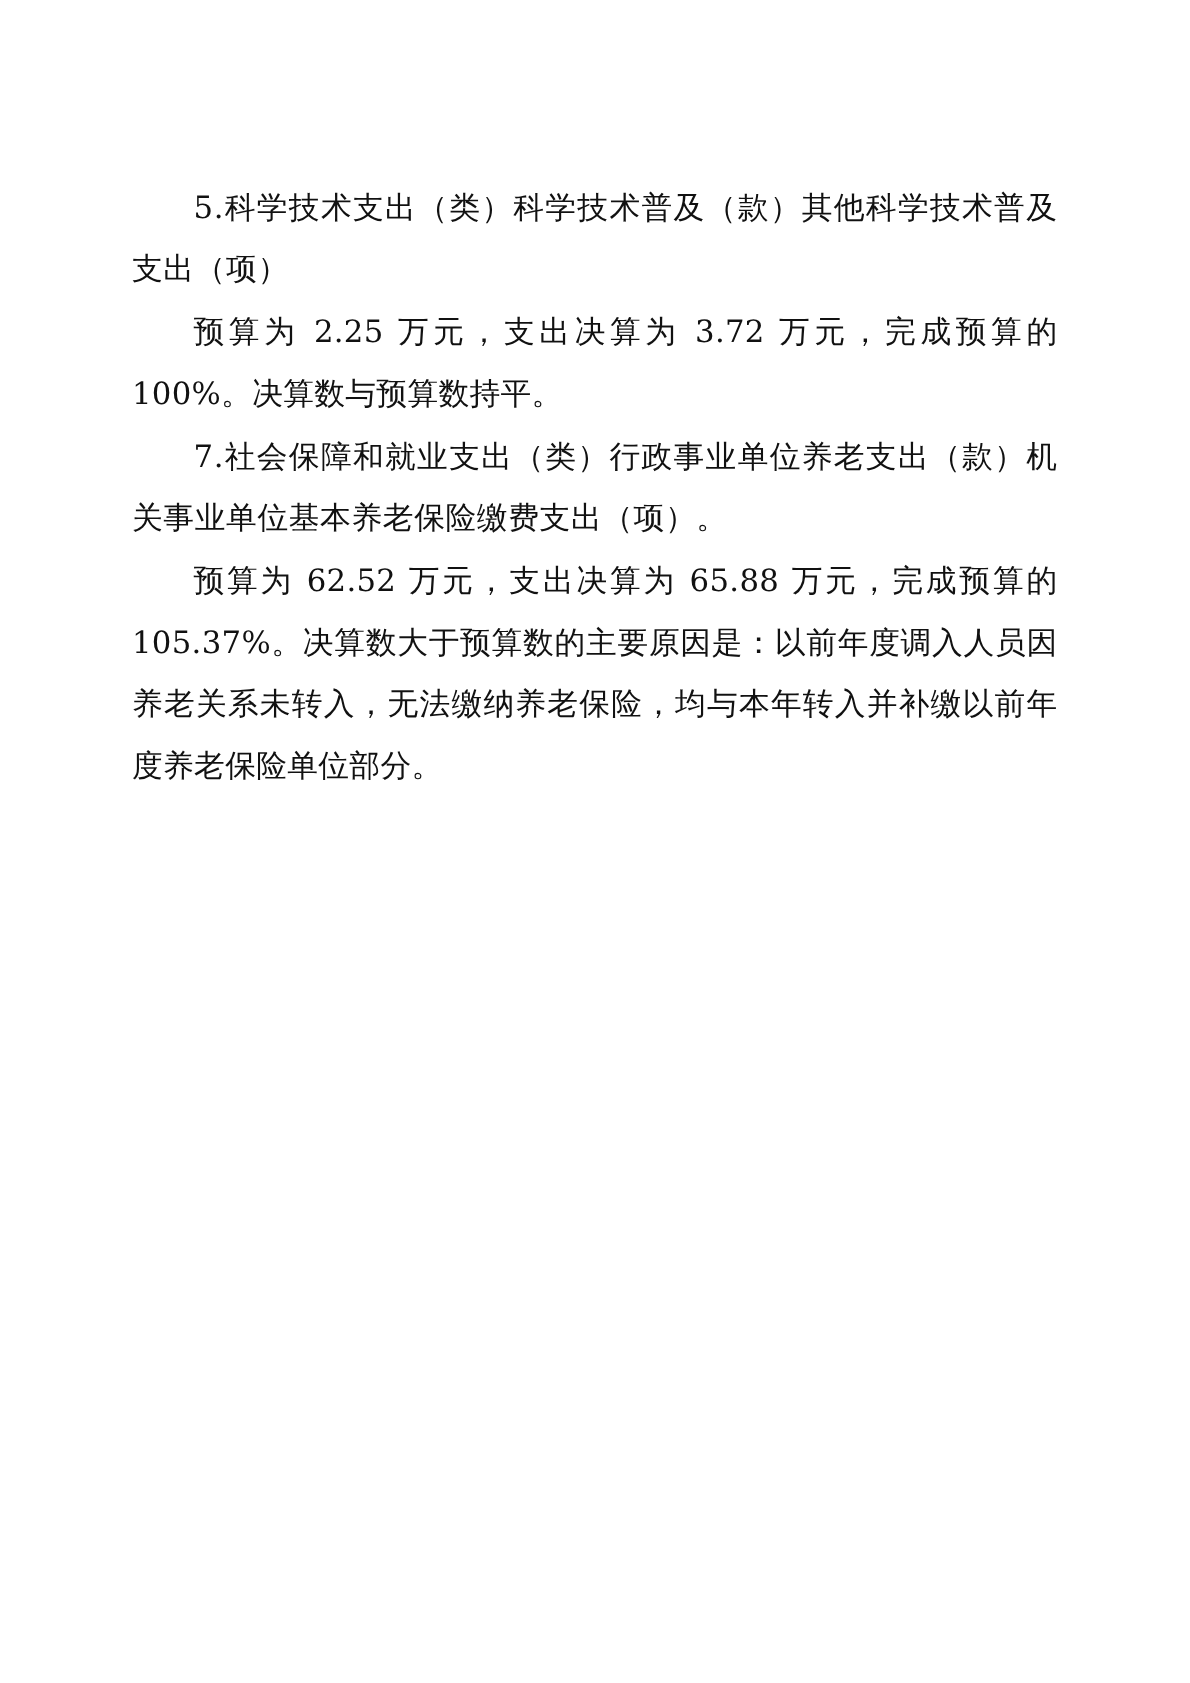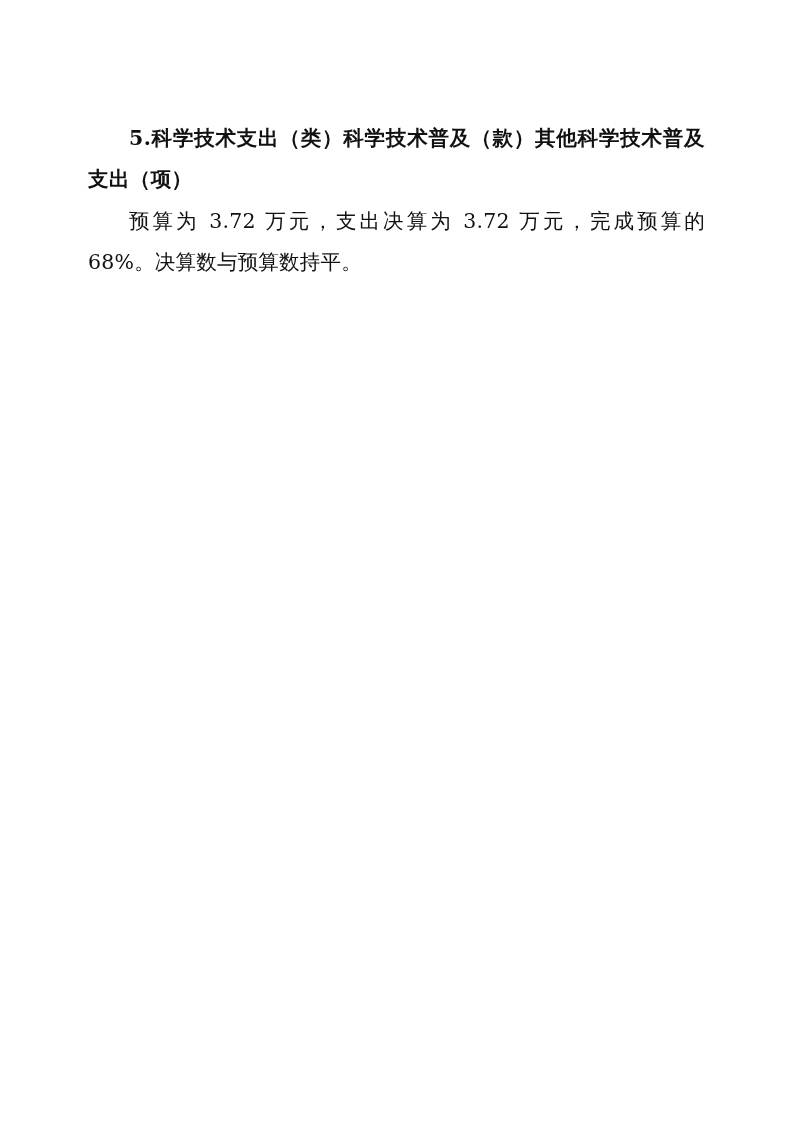--- a/index.html
+++ b/index.html
@@ -37,7 +37,7 @@
     font-family: "DejaVu Serif", "Liberation Serif", serif;
   }
   p.heading {
-    font-weight: 700;
+    font-weight: 400;
     letter-spacing: 0.4px;
   }
   

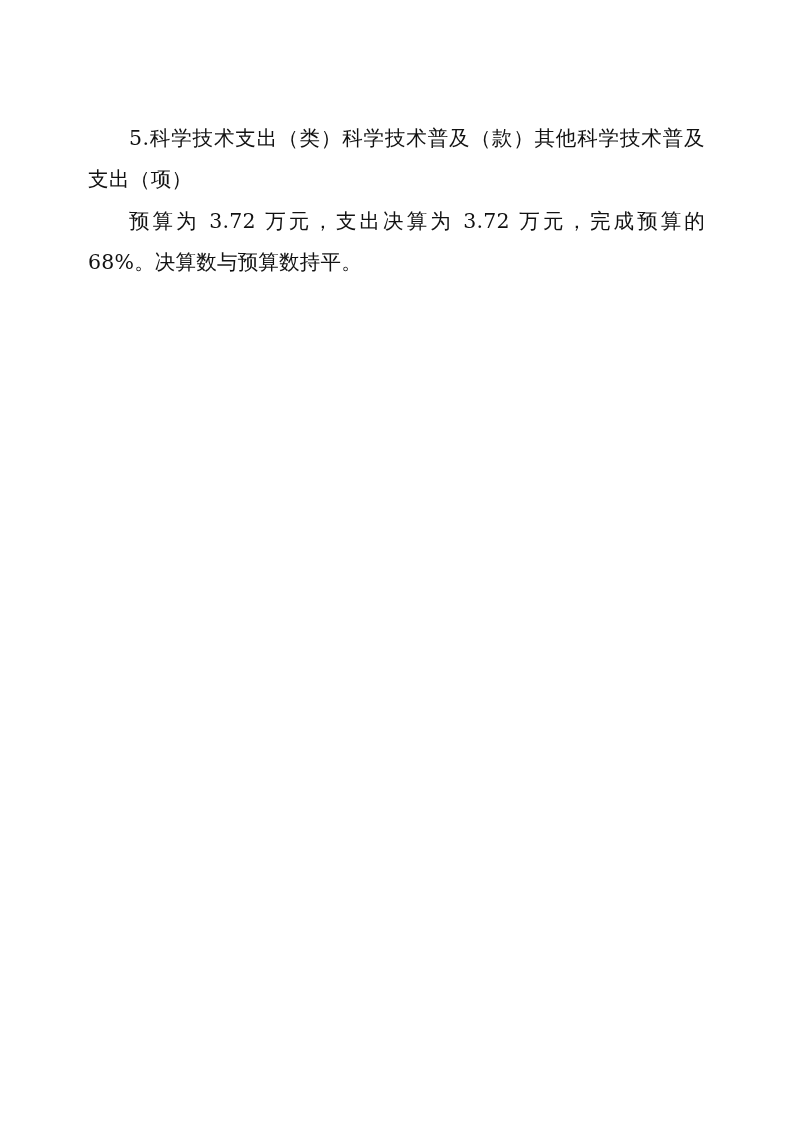--- a/index.html
+++ b/index.html
@@ -53,7 +53,7 @@
 
 
 
-    <p class="para blk">预算为 3.72 万元，支出决算为 3.72 万元，完成预算的 68%。决算数与预算数持平。</p>
+    <p class="para blk">预算为 2.25 万元，支出决算为 3.72 万元，完成预算的 100%。决算数与预算数持平。</p>
 
 
 

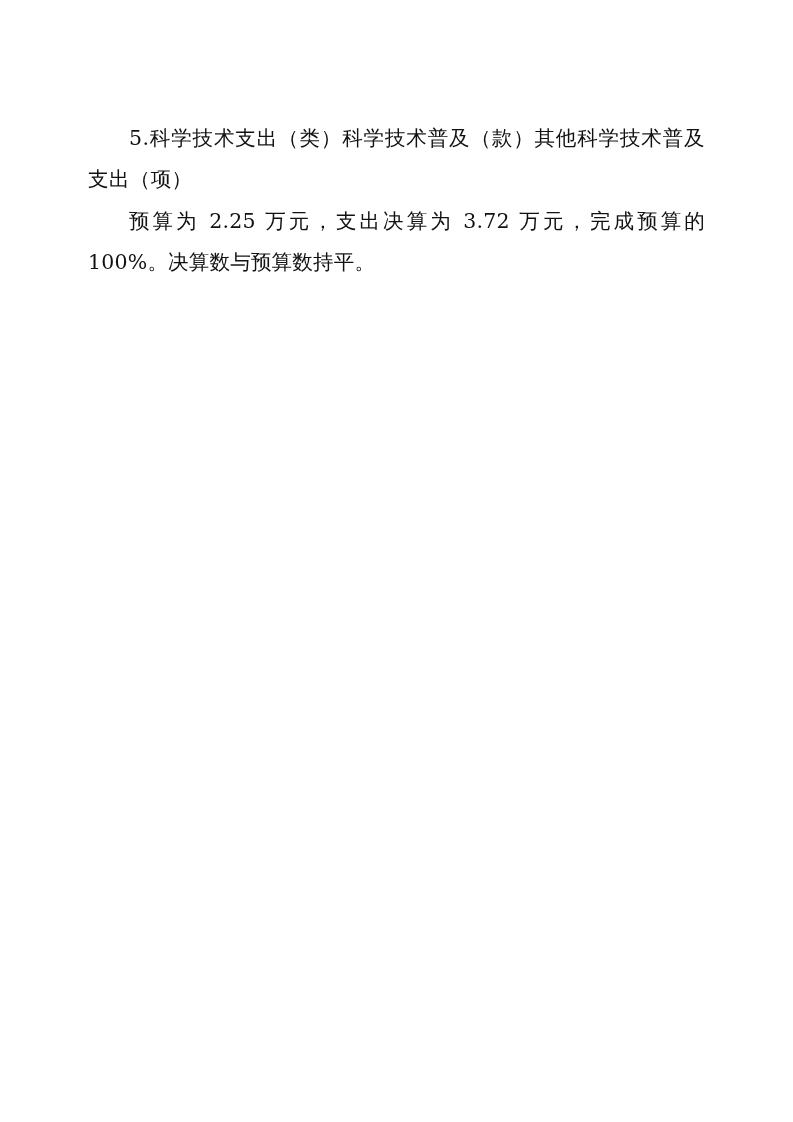--- a/index.html
+++ b/index.html
@@ -55,6 +55,7 @@
 
     <p class="para blk">预算为 2.25 万元，支出决算为 3.72 万元，完成预算的 100%。决算数与预算数持平。</p>
 
+    <p class="para heading blk">7.社会保障和就业支出（类）行政事业单位养老支出（款）机关事业单位基本养老保险缴费支出（项）。</p>
 
 
 

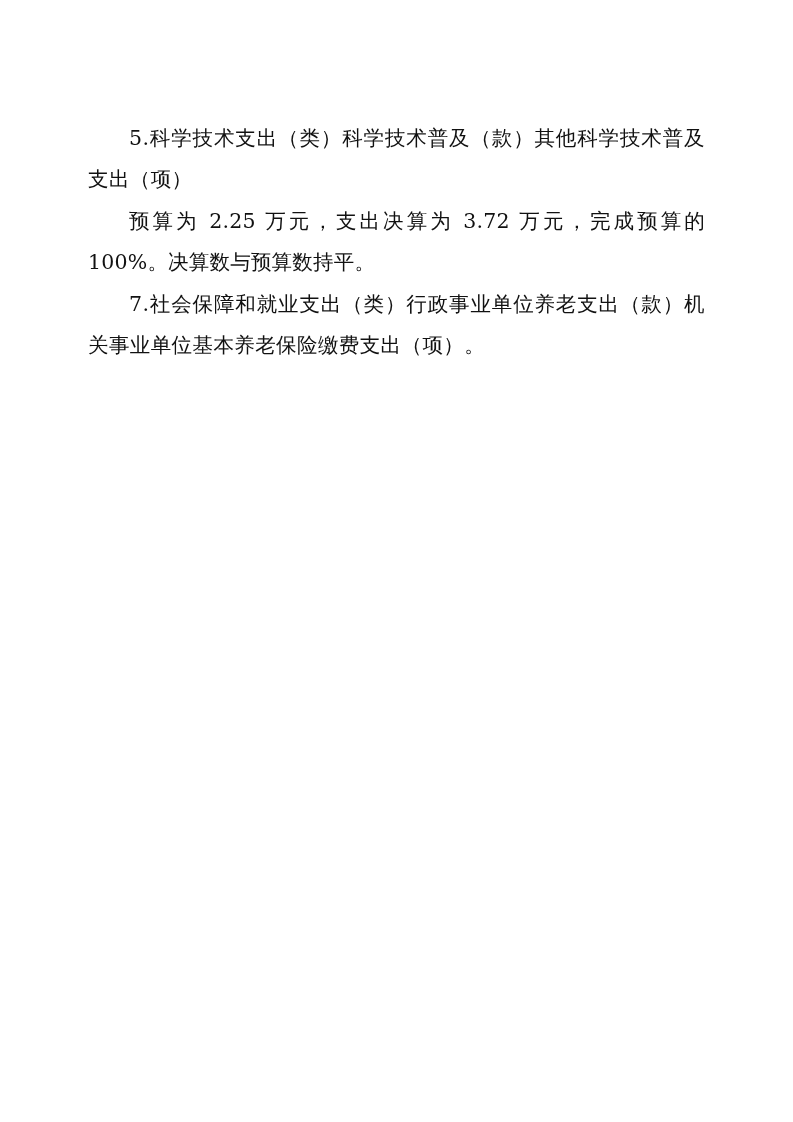--- a/index.html
+++ b/index.html
@@ -57,6 +57,7 @@
 
     <p class="para heading blk">7.社会保障和就业支出（类）行政事业单位养老支出（款）机关事业单位基本养老保险缴费支出（项）。</p>
 
+    <p class="para blk">预算为 62.52 万元，支出决算为 65.88 万元，完成预算的 105.37%。决算数大于预算数的主要原因是：以前年度调入人员因养老关系未转入，无法缴纳养老保险，均与本年转入并补缴以前年度养老保险单位部分。</p>
 
 
 

